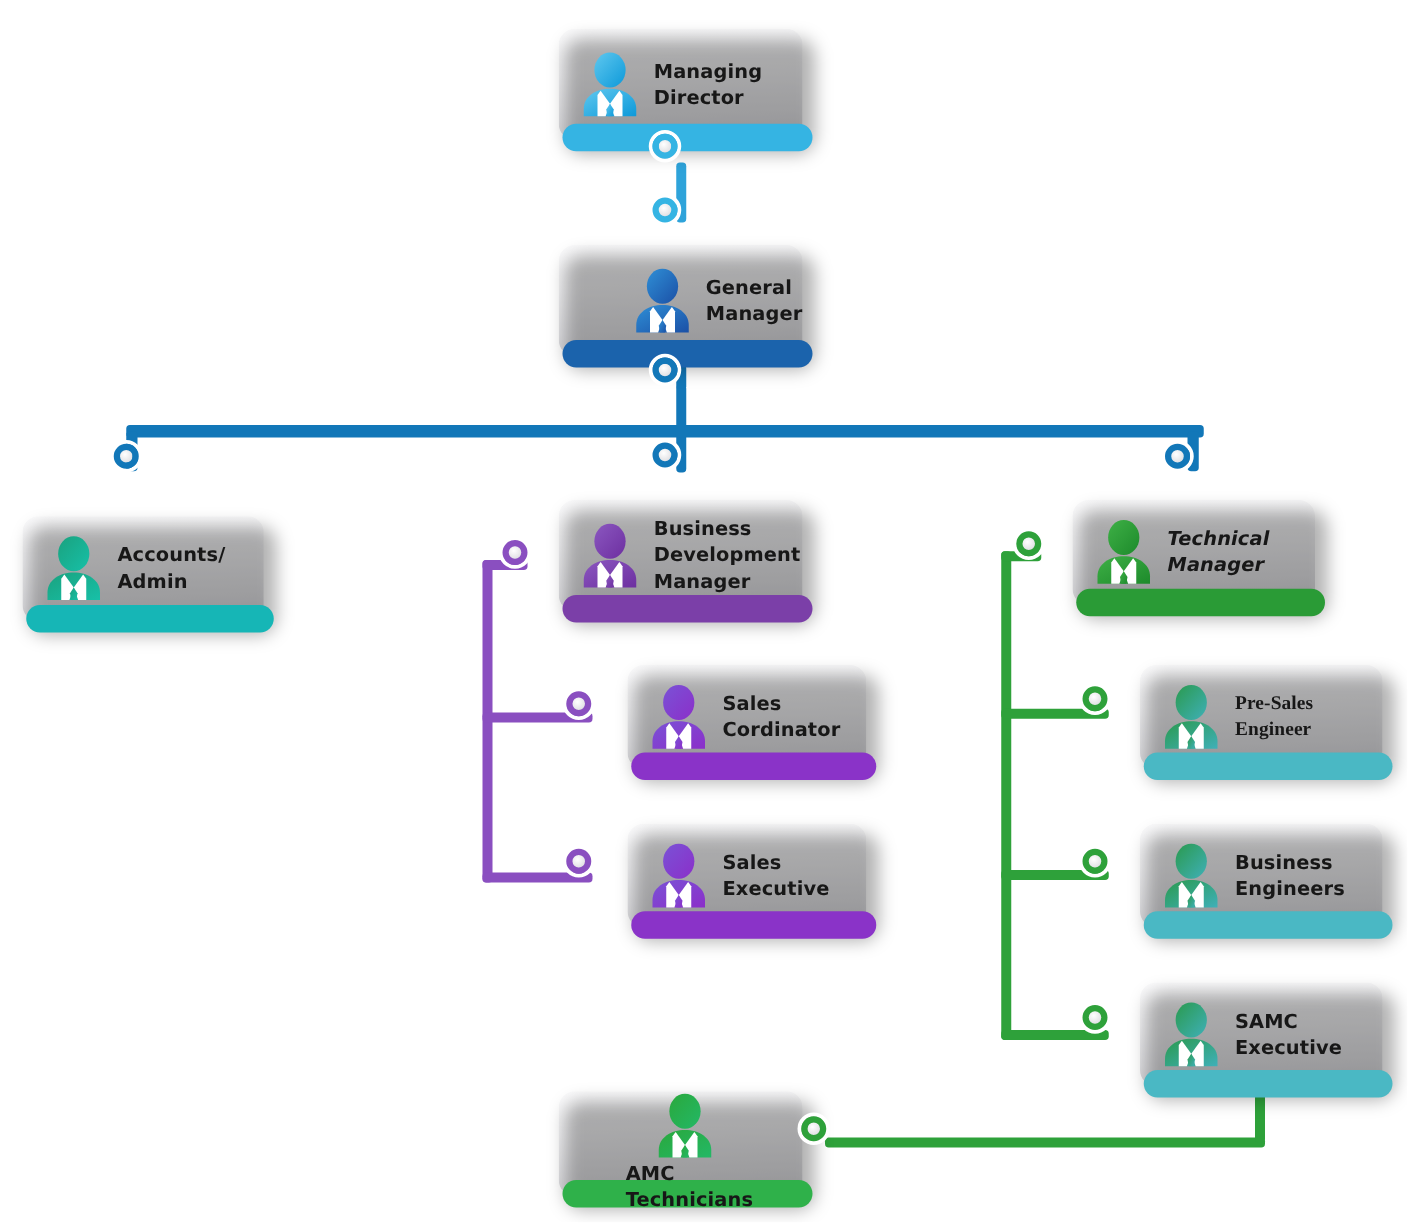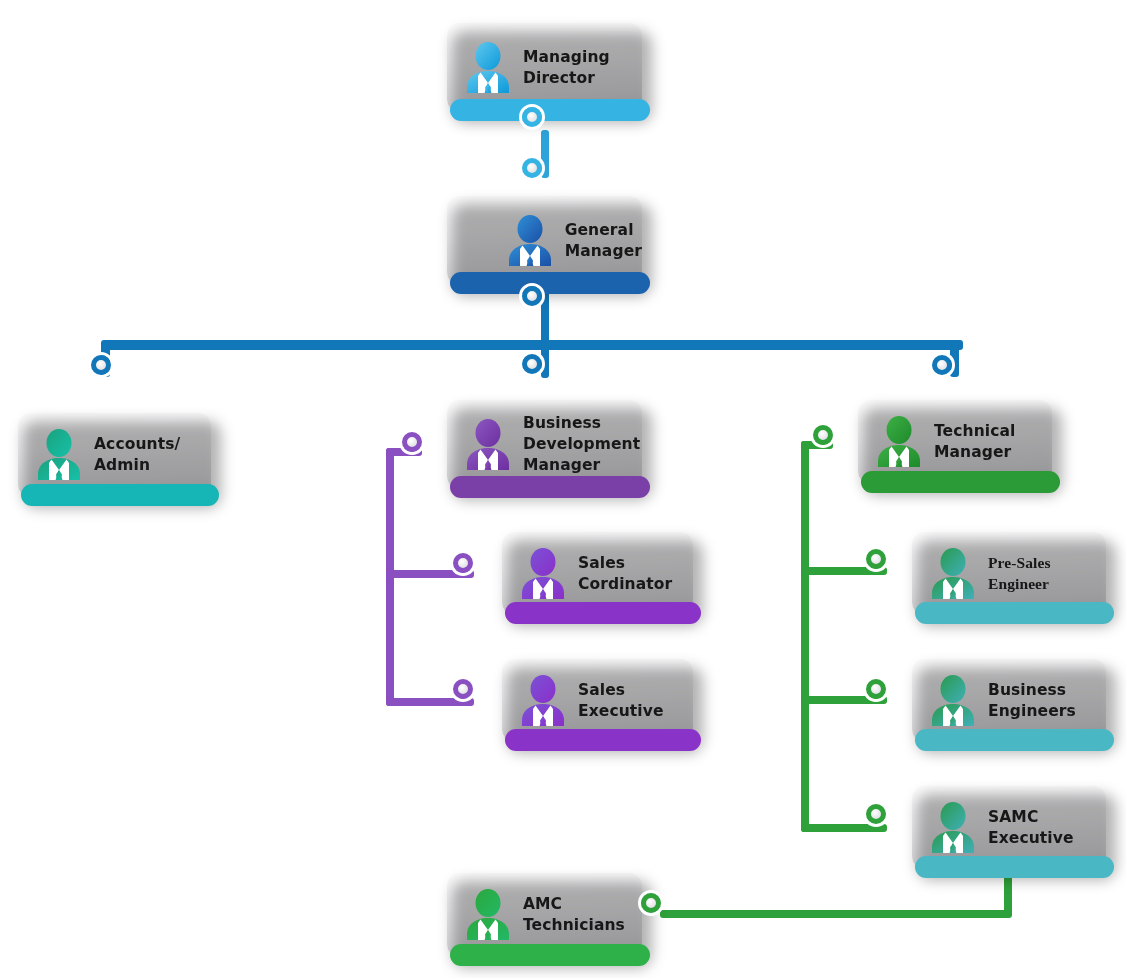--- a/index.html
+++ b/index.html
@@ -243,7 +243,7 @@
 Development
 Manager</span>
       </div>
-      <div class="node" style="left: 857px; top: 399px; width: 196px; height: 86px; --bar: #2a9b36;">
+      <div class="node" style="left: 857px; top: 399px; width: 196px; height: 86px; font-style: italic; --bar: #2a9b36;">
         <span class="node-icon"><svg viewBox="0 0 54 56" width="54" height="56">
             <defs>
               <linearGradient id="g_technical-manager" x1="0" y1="0" x2="1" y2="1">

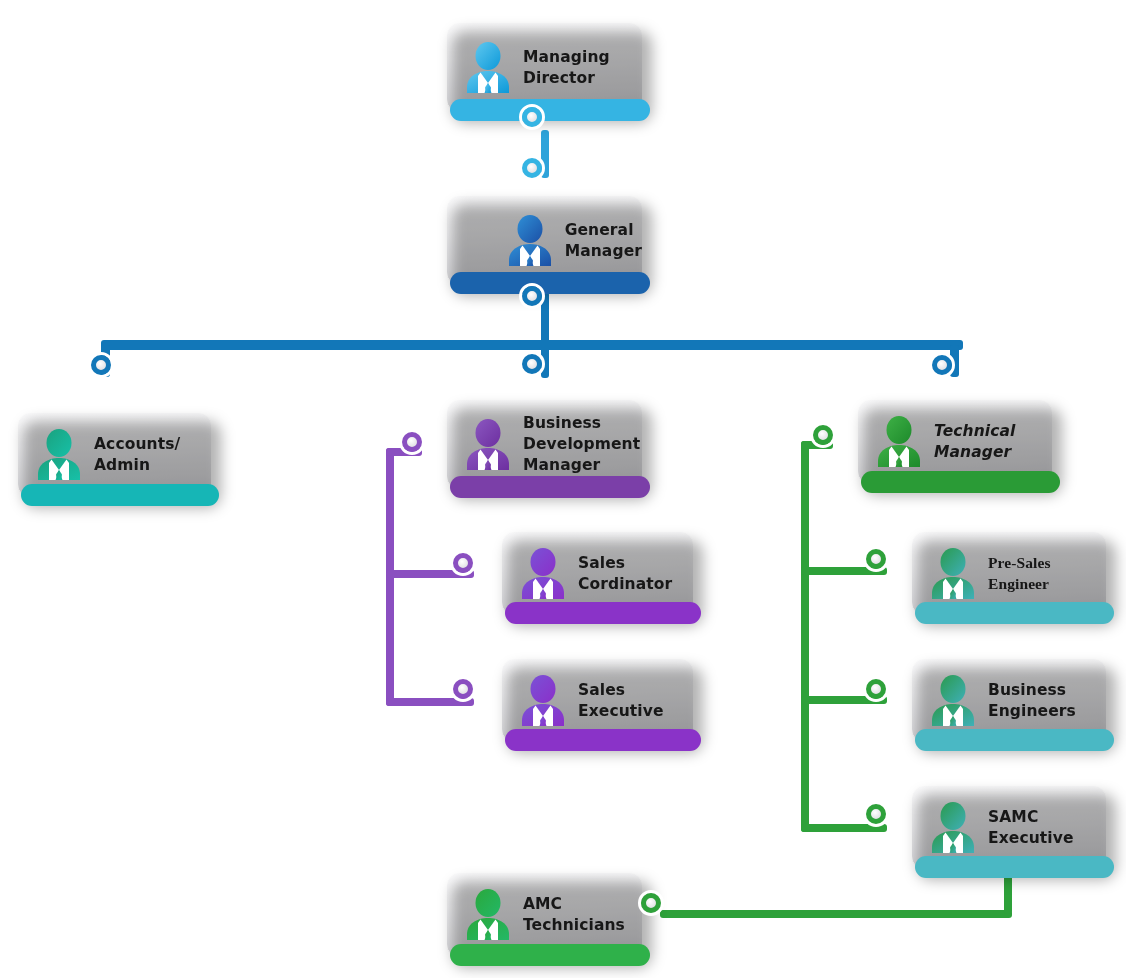--- a/index.html
+++ b/index.html
@@ -345,7 +345,7 @@
         <span class="node-label">SAMC
 Executive</span>
       </div>
-      <div class="node" style="left: 446px; top: 872px; width: 197px; height: 86px; --bar: #2fb14a;">
+      <div class="node" style="left: 446px; top: 872px; width: 197px; height: 86px; flex-direction: column; --bar: #2fb14a;">
         <span class="node-icon"><svg viewBox="0 0 54 56" width="54" height="56">
             <defs>
               <linearGradient id="g_amc-technicians" x1="0" y1="0" x2="1" y2="1">

